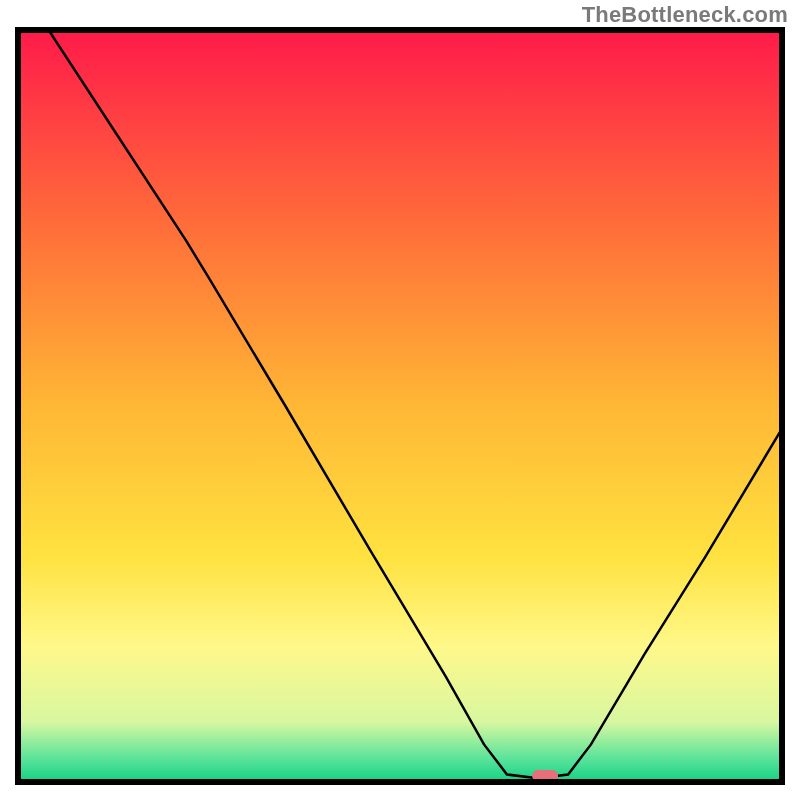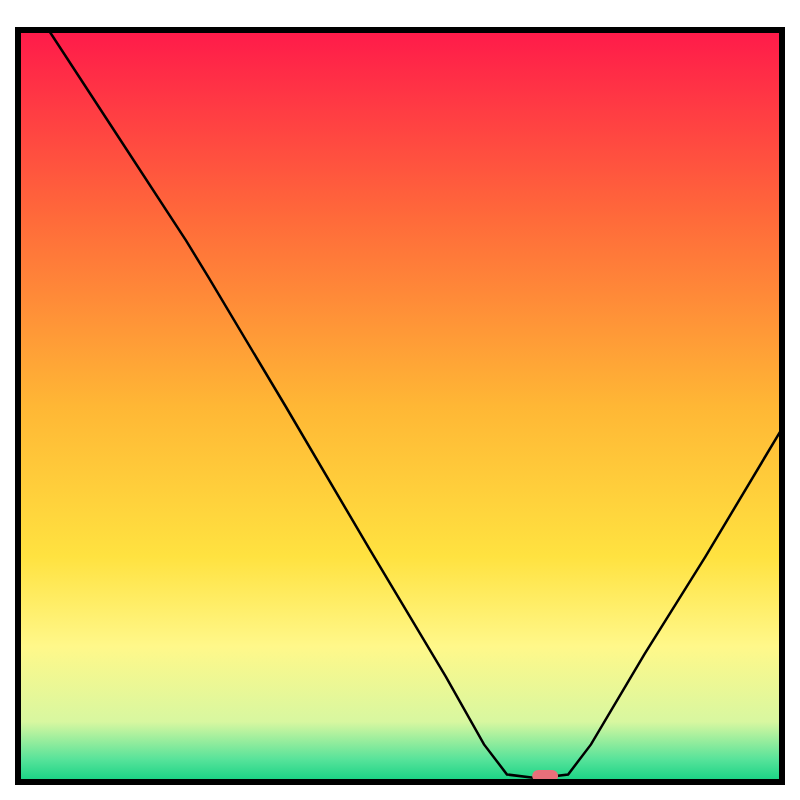--- a/index.html
+++ b/index.html
@@ -31,6 +31,7 @@
 <body>
 
 <div class="wrap">
+  <div class="attribution">TheBottleneck.com</div>
 
   <svg id="chart-svg" width="800" height="800" viewBox="0 0 800 800">
     <defs>

